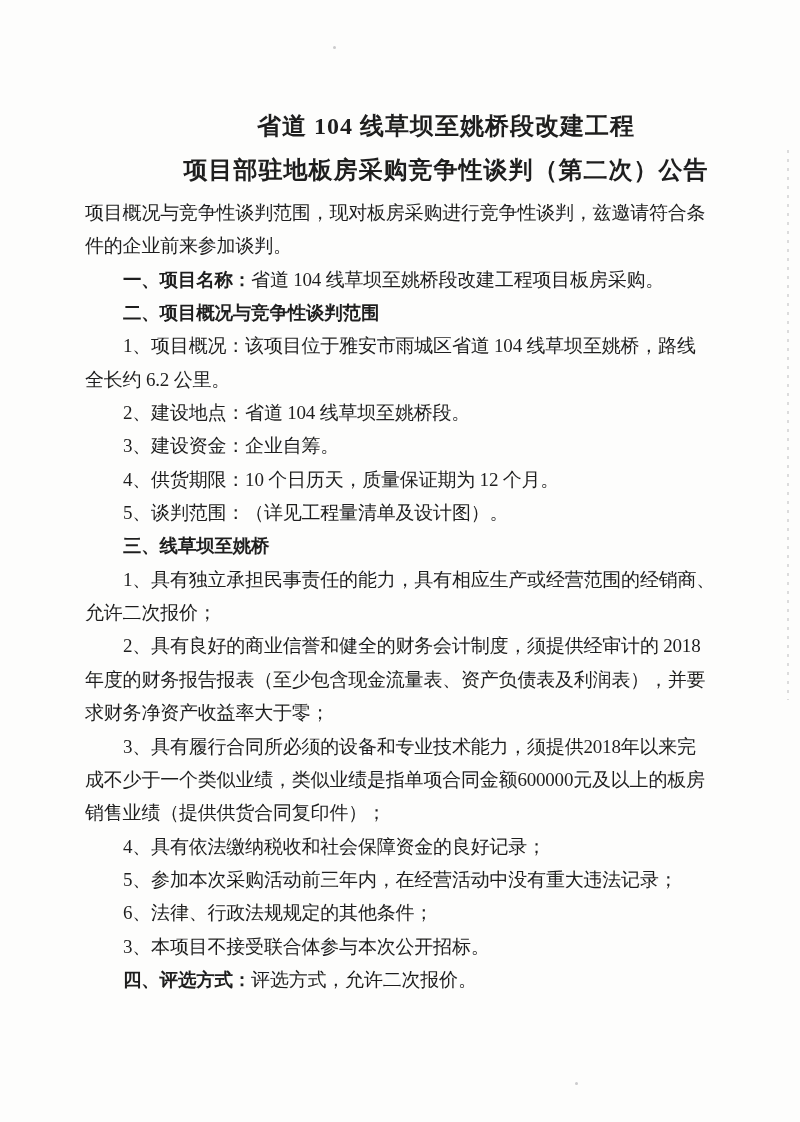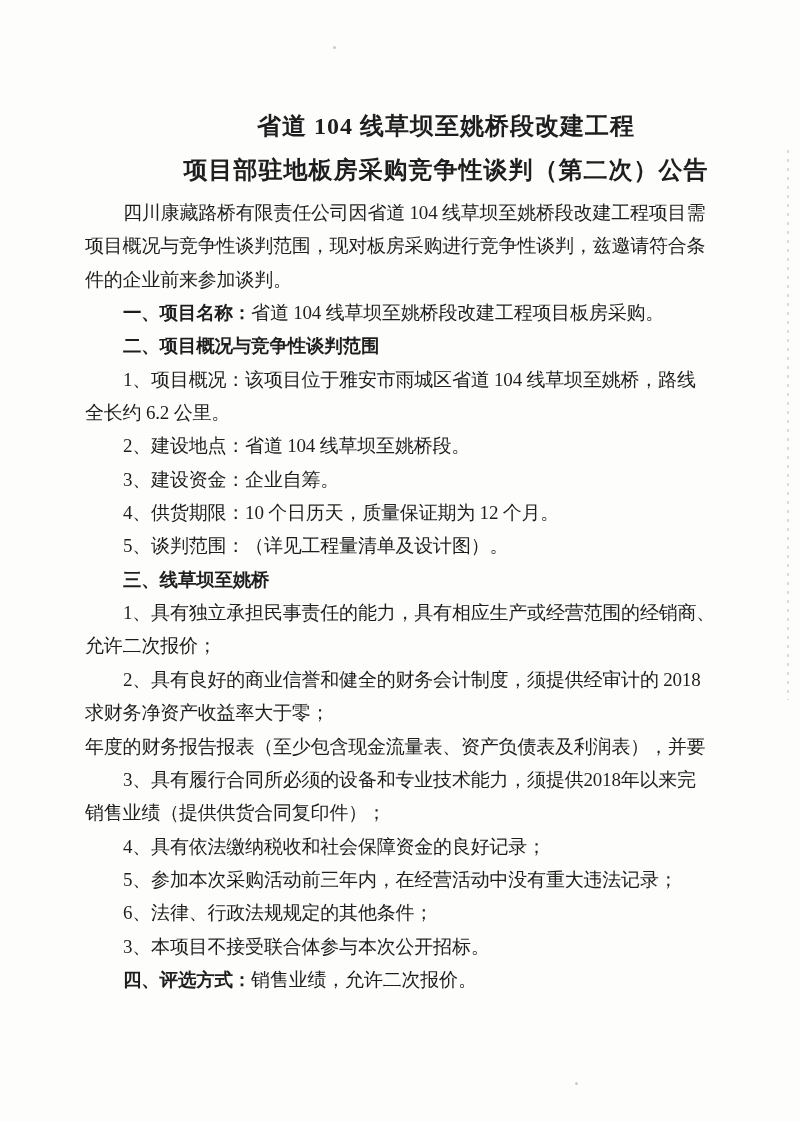--- a/index.html
+++ b/index.html
@@ -91,7 +91,6 @@
   </div>
 
   <div class="doc-body" id="doc-body">
-      <div class="line indent"><span class="seg">四川康藏路桥有限责任公司因省道 104 线草坝至姚桥段改建工程项目需</span></div>
       <div class="line"><span class="seg">项目概况与竞争性谈判范围，现对板房采购进行竞争性谈判，兹邀请符合条</span></div>
       <div class="line"><span class="seg">件的企业前来参加谈判。</span></div>
       <div class="line indent"><span class="seg seg-bold">一、项目名称：</span><span class="seg">省道 104 线草坝至姚桥段改建工程项目板房采购。</span></div>

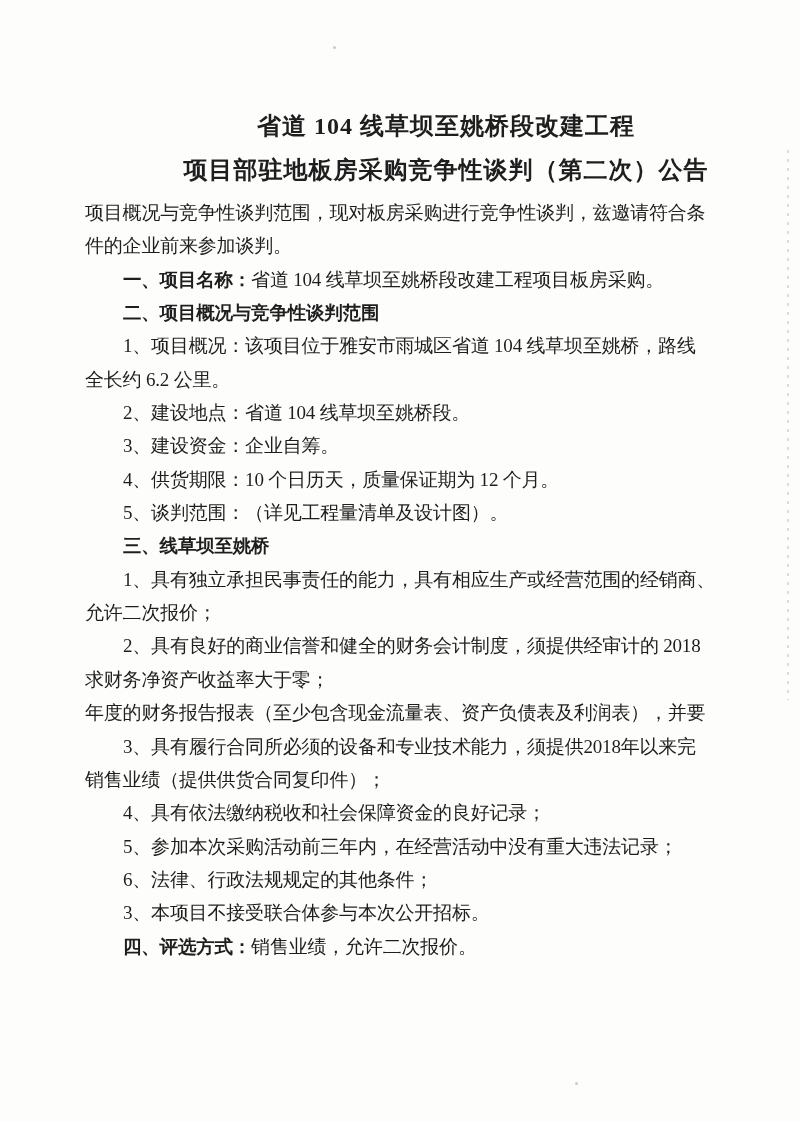--- a/index.html
+++ b/index.html
@@ -105,8 +105,8 @@
       <div class="line indent"><span class="seg">1、具有独立承担民事责任的能力，具有相应生产或经营范围的经销商、</span></div>
       <div class="line"><span class="seg">允许二次报价；</span></div>
       <div class="line indent"><span class="seg">2、具有良好的商业信誉和健全的财务会计制度，须提供经审计的 2018</span></div>
+      <div class="line"><span class="seg">年度的财务报告报表（至少包含现金流量表、资产负债表及利润表），并要</span></div>
       <div class="line"><span class="seg">求财务净资产收益率大于零；</span></div>
-      <div class="line"><span class="seg">年度的财务报告报表（至少包含现金流量表、资产负债表及利润表），并要</span></div>
       <div class="line indent"><span class="seg">3、具有履行合同所必须的设备和专业技术能力，须提供2018年以来完</span></div>
       <div class="line"><span class="seg">销售业绩（提供供货合同复印件）；</span></div>
       <div class="line indent"><span class="seg">4、具有依法缴纳税收和社会保障资金的良好记录；</span></div>

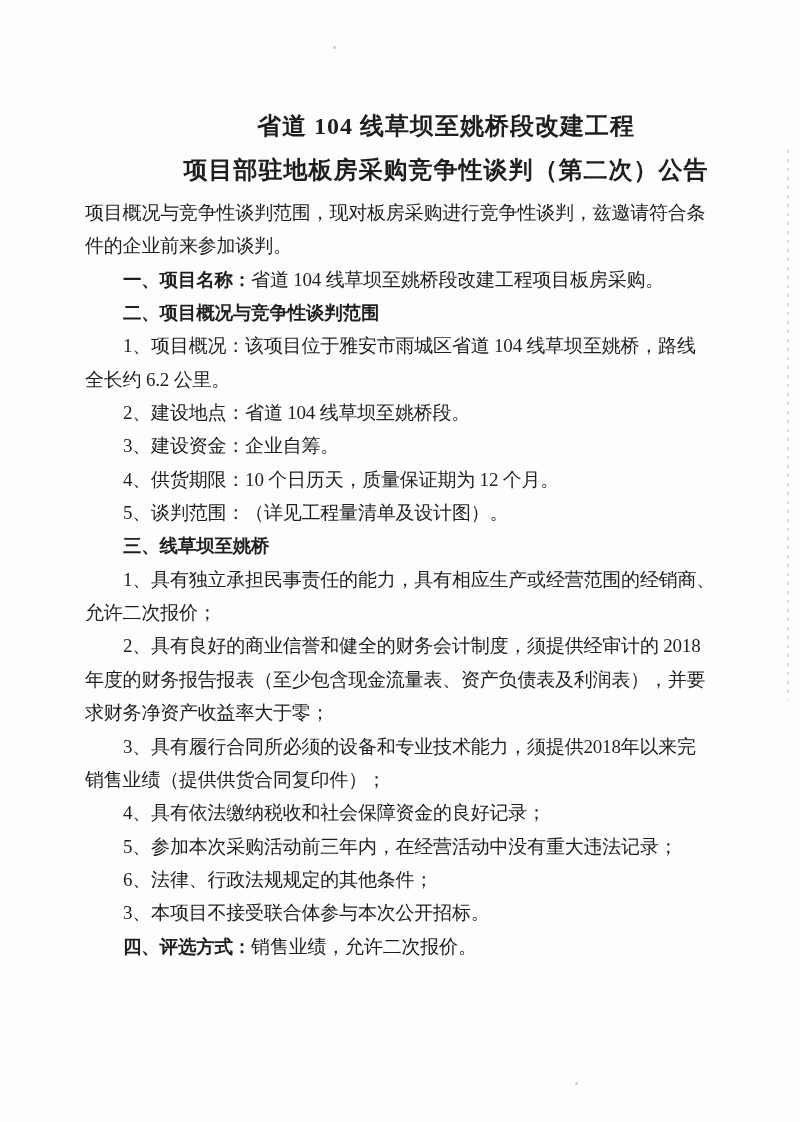--- a/index.html
+++ b/index.html
@@ -108,6 +108,7 @@
       <div class="line"><span class="seg">年度的财务报告报表（至少包含现金流量表、资产负债表及利润表），并要</span></div>
       <div class="line"><span class="seg">求财务净资产收益率大于零；</span></div>
       <div class="line indent"><span class="seg">3、具有履行合同所必须的设备和专业技术能力，须提供2018年以来完</span></div>
+      <div class="line"><span class="seg">成不少于一个类似业绩，类似业绩是指单项合同金额600000元及以上的板房</span></div>
       <div class="line"><span class="seg">销售业绩（提供供货合同复印件）；</span></div>
       <div class="line indent"><span class="seg">4、具有依法缴纳税收和社会保障资金的良好记录；</span></div>
       <div class="line indent"><span class="seg">5、参加本次采购活动前三年内，在经营活动中没有重大违法记录；</span></div>

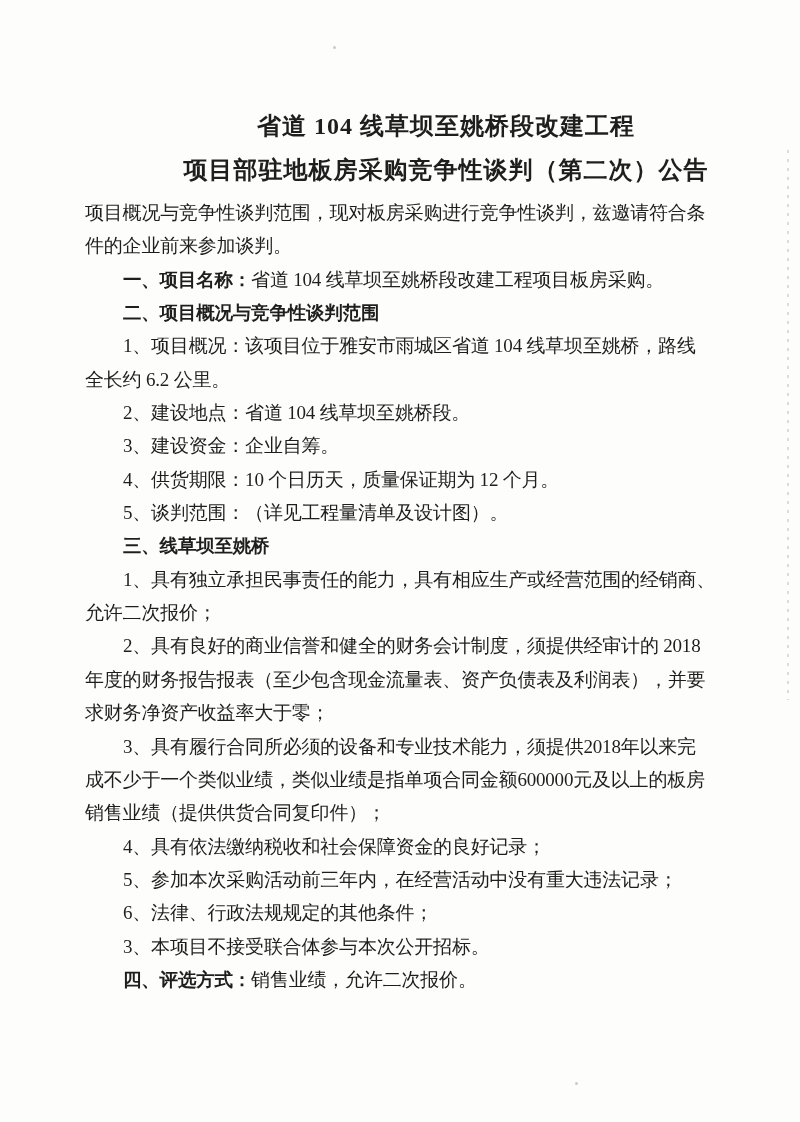--- a/index.html
+++ b/index.html
@@ -114,7 +114,7 @@
       <div class="line indent"><span class="seg">5、参加本次采购活动前三年内，在经营活动中没有重大违法记录；</span></div>
       <div class="line indent"><span class="seg">6、法律、行政法规规定的其他条件；</span></div>
       <div class="line indent"><span class="seg">3、本项目不接受联合体参与本次公开招标。</span></div>
-      <div class="line indent"><span class="seg seg-bold">四、评选方式：</span><span class="seg">销售业绩，允许二次报价。</span></div>
+      <div class="line indent"><span class="seg seg-bold">四、评选方式：</span><span class="seg">评选方式，允许二次报价。</span></div>
     </div>
 
   <div class="scan-edge"></div>

